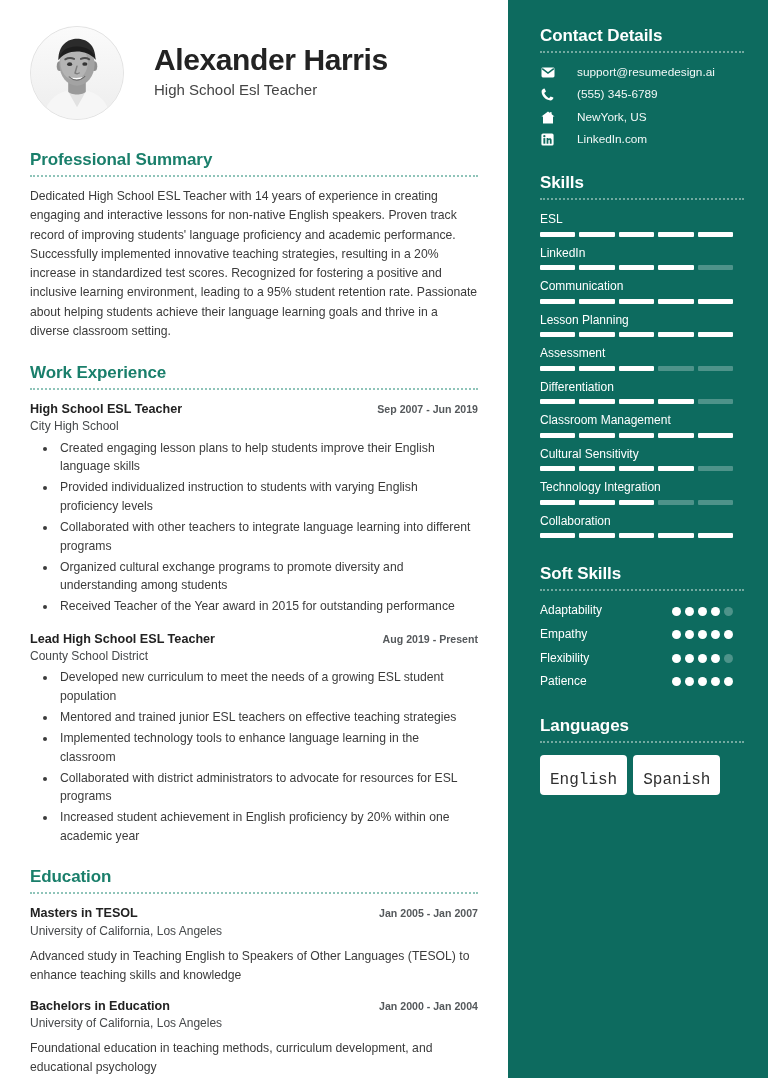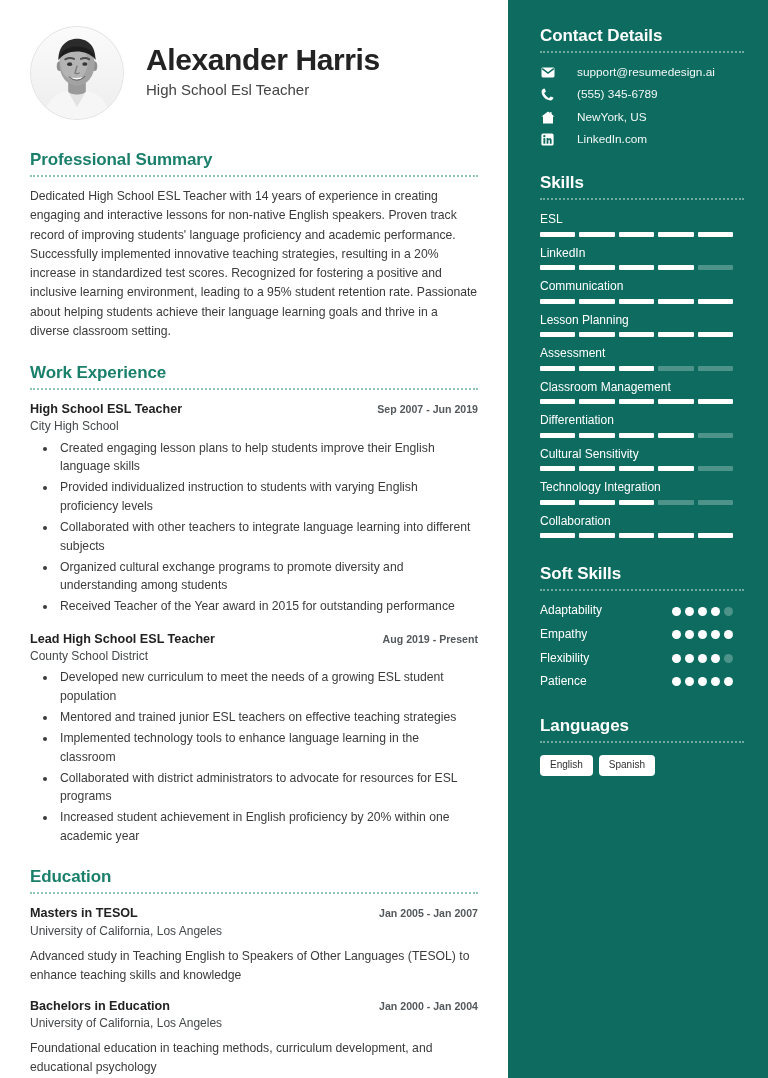--- a/index.html
+++ b/index.html
@@ -30,7 +30,7 @@
   .header {
     display: flex;
     align-items: center;
-    gap: 22px;
+    gap: 30px;
     margin-bottom: 30px;
   }
 

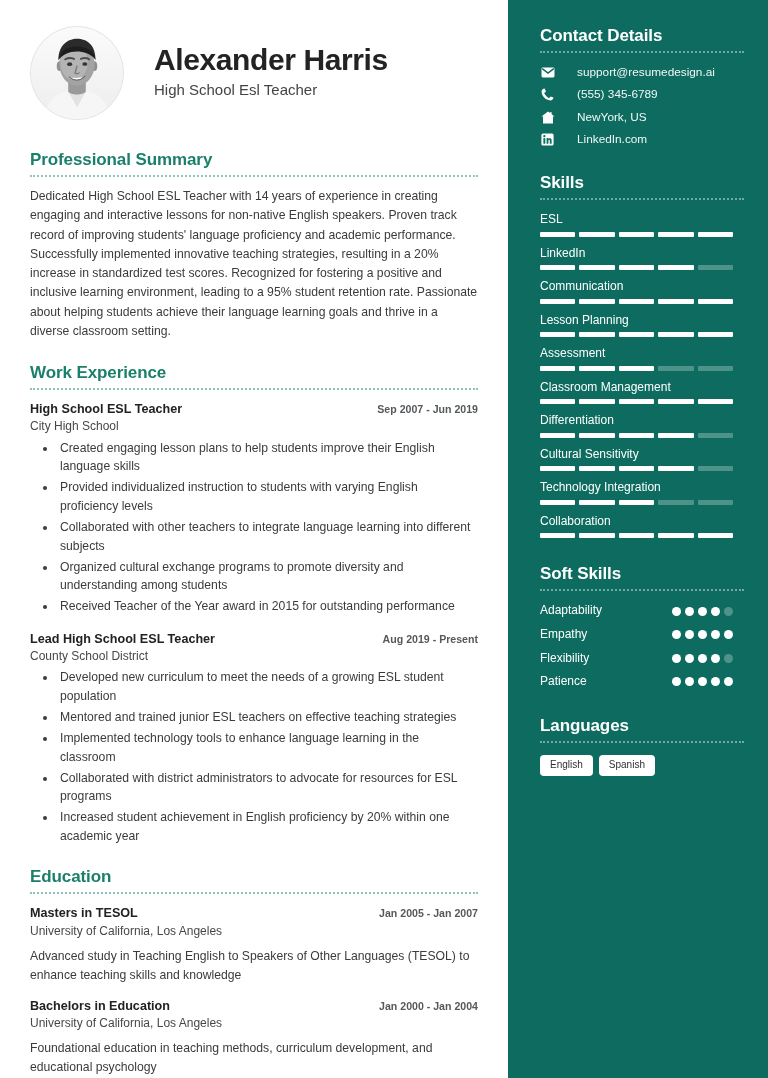--- a/index.html
+++ b/index.html
@@ -465,6 +465,16 @@
             </div>
         </div>
         <div class="skill-item">
+          <div class="skill-label">Differentiation</div>
+          <div class="skill-bar">
+              <span class="skill-seg"></span>
+              <span class="skill-seg"></span>
+              <span class="skill-seg"></span>
+              <span class="skill-seg"></span>
+              <span class="skill-seg empty"></span>
+            </div>
+        </div>
+        <div class="skill-item">
           <div class="skill-label">Classroom Management</div>
           <div class="skill-bar">
               <span class="skill-seg"></span>
@@ -472,16 +482,6 @@
               <span class="skill-seg"></span>
               <span class="skill-seg"></span>
               <span class="skill-seg"></span>
-            </div>
-        </div>
-        <div class="skill-item">
-          <div class="skill-label">Differentiation</div>
-          <div class="skill-bar">
-              <span class="skill-seg"></span>
-              <span class="skill-seg"></span>
-              <span class="skill-seg"></span>
-              <span class="skill-seg"></span>
-              <span class="skill-seg empty"></span>
             </div>
         </div>
         <div class="skill-item">

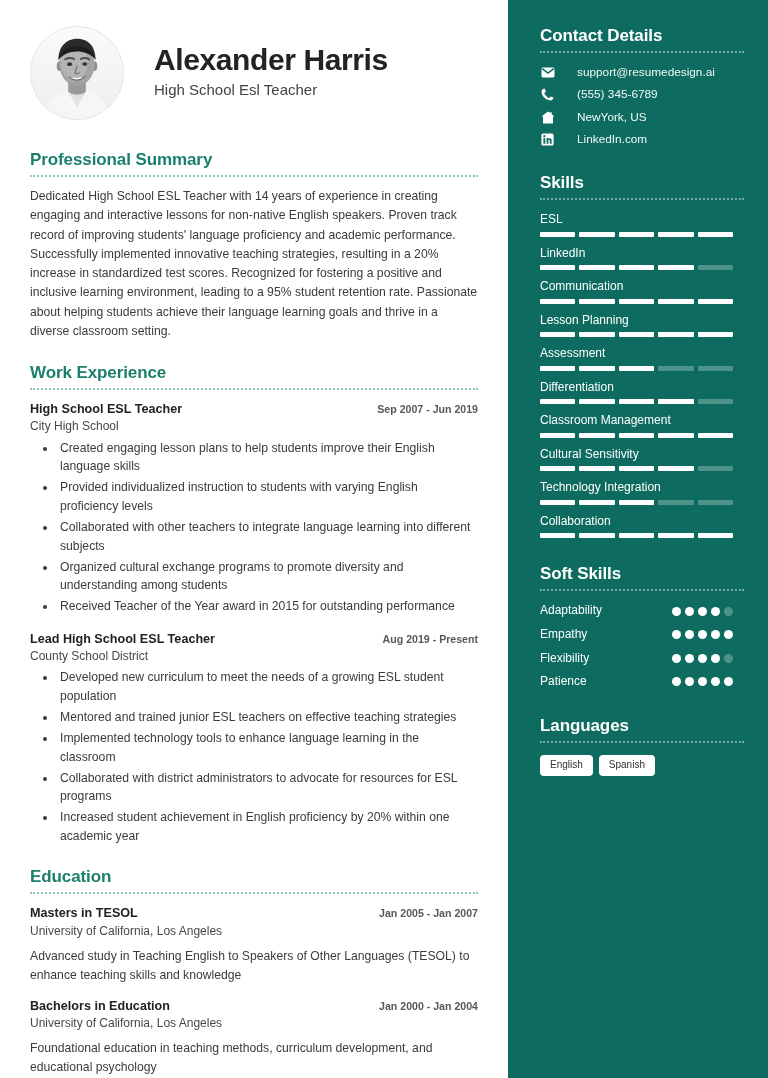--- a/index.html
+++ b/index.html
@@ -311,7 +311,7 @@
         <ul class="bullets">
           <li>Created engaging lesson plans to help students improve their English language skills</li>
           <li>Provided individualized instruction to students with varying English proficiency levels</li>
-          <li>Collaborated with other teachers to integrate language learning into different subjects</li>
+          <li>Collaborated with other teachers to integrate language learning into different programs</li>
           <li>Organized cultural exchange programs to promote diversity and understanding among students</li>
           <li>Received Teacher of the Year award in 2015 for outstanding performance</li>
         </ul>

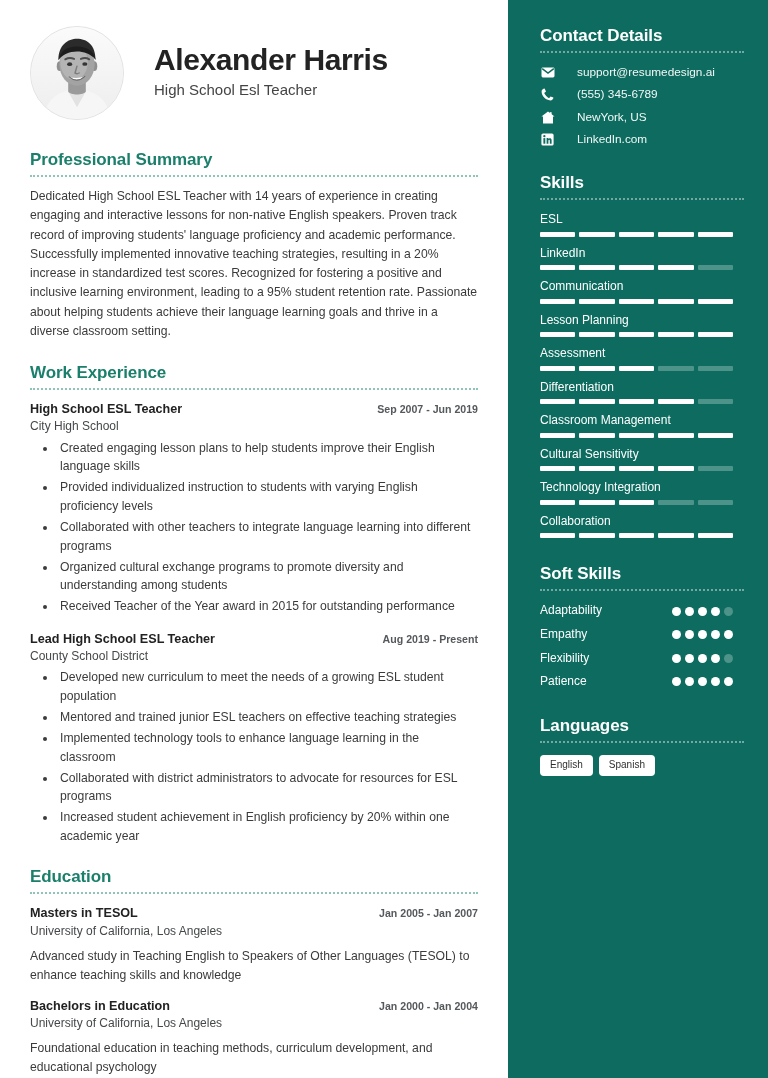--- a/index.html
+++ b/index.html
@@ -230,10 +230,11 @@
   .lang-chip {
     background: #ffffff;
     color: #303030;
-    font-size: 10px;
-    padding: 4px 10px 5px 10px;
+    font-size: 16px;
+    padding: 16px 10px 5px 10px;
     border-radius: 4px;
     line-height: 1.2;
+    font-family: Liberation Mono, monospace;
   }
 </style>
 </head>

